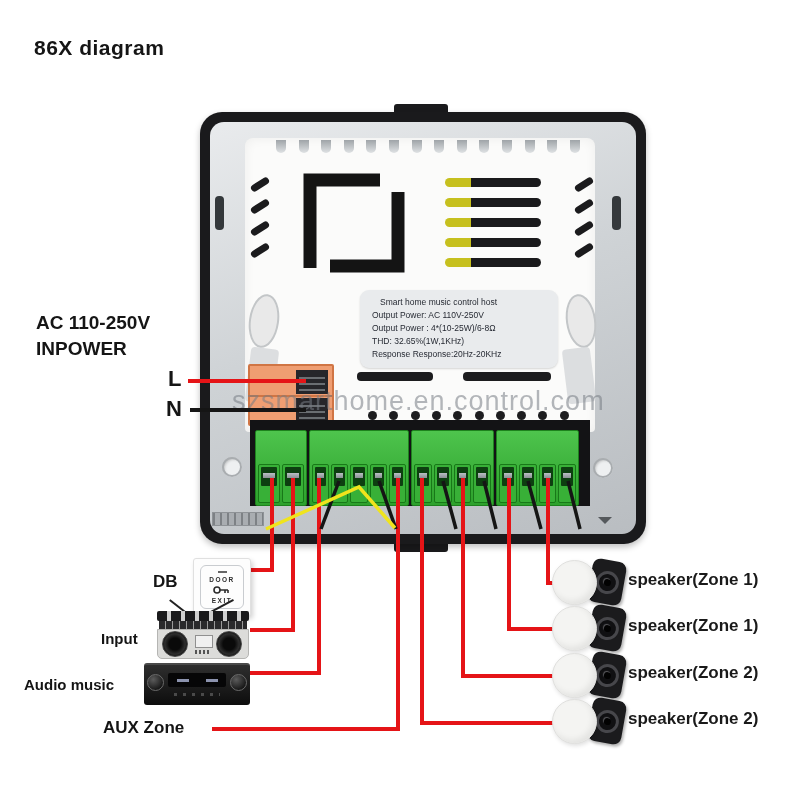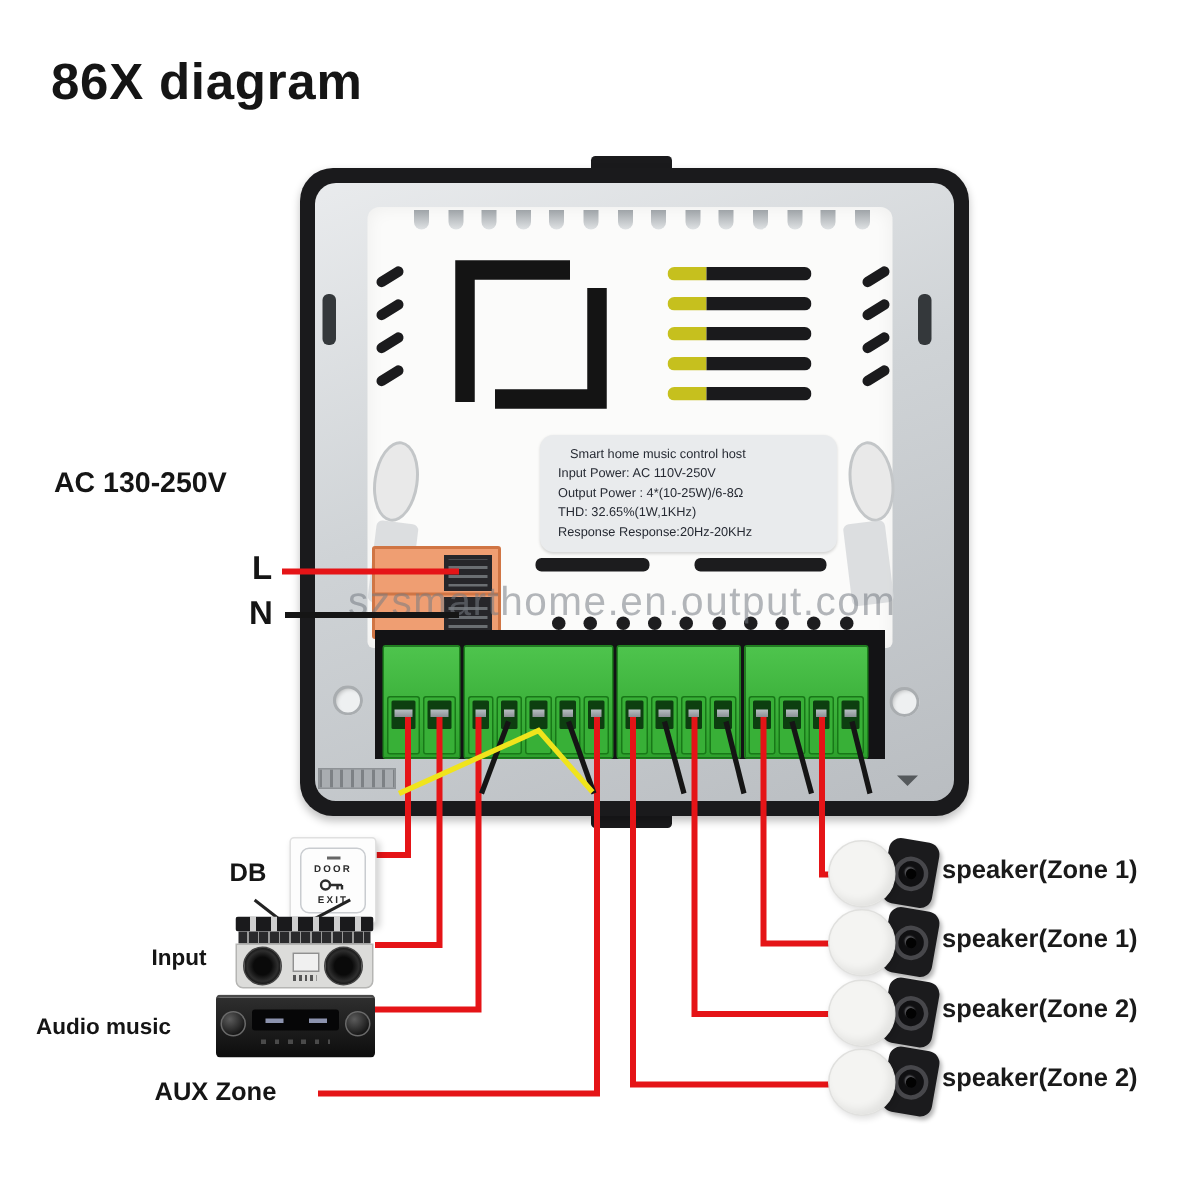--- a/index.html
+++ b/index.html
@@ -7,7 +7,7 @@
         font-family:"Liberation Sans",sans-serif;color:#111;}
   .abs{position:absolute;}
   
-  #title{left:34px;top:36px;font-size:34px;font-weight:bold;letter-spacing:.5px;color:#151515;}
+  #title{left:34px;top:36px;font-size:21px;font-weight:bold;letter-spacing:.5px;color:#151515;}
   #power-label{left:36px;top:310px;font-size:19px;font-weight:bold;line-height:26px;color:#151515;}
   .ln-label{font-size:22px;font-weight:bold;color:#151515;}
   .dev-label{font-weight:bold;color:#151515;}

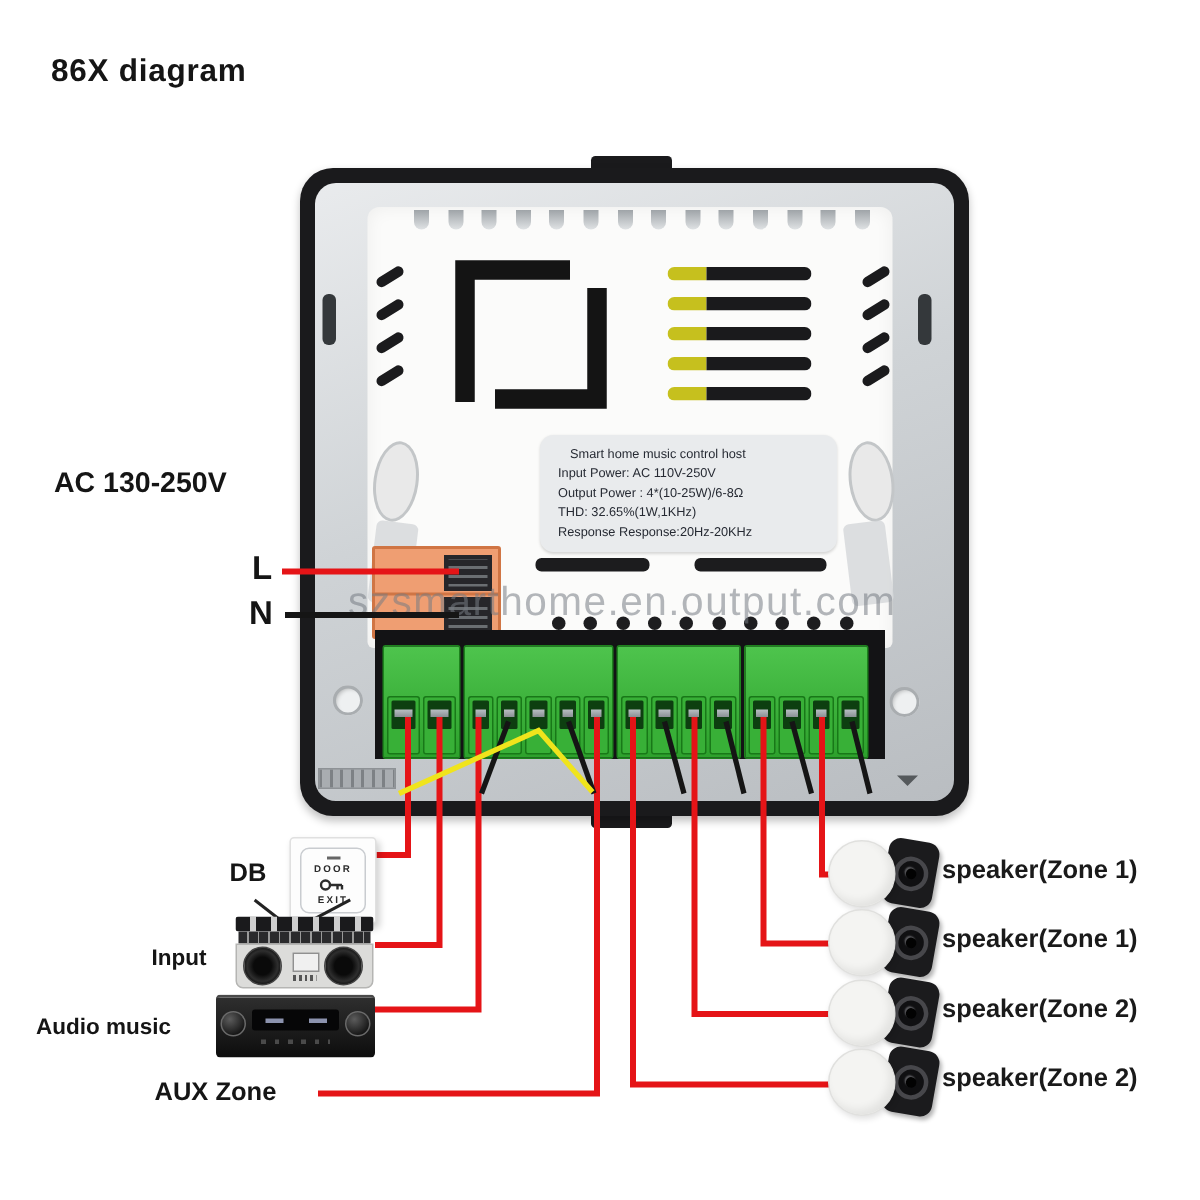--- a/index.html
+++ b/index.html
@@ -330,7 +330,7 @@
   </svg>
 
   <div class="abs" id="power-label">
-    <div>AC 130-250V</div>
+    <div>AC 110-250V</div>
   </div>
   <div class="abs ln-label" style="left:168px;top:366px;">L</div>
   <div class="abs ln-label" style="left:166px;top:396px;">N</div>

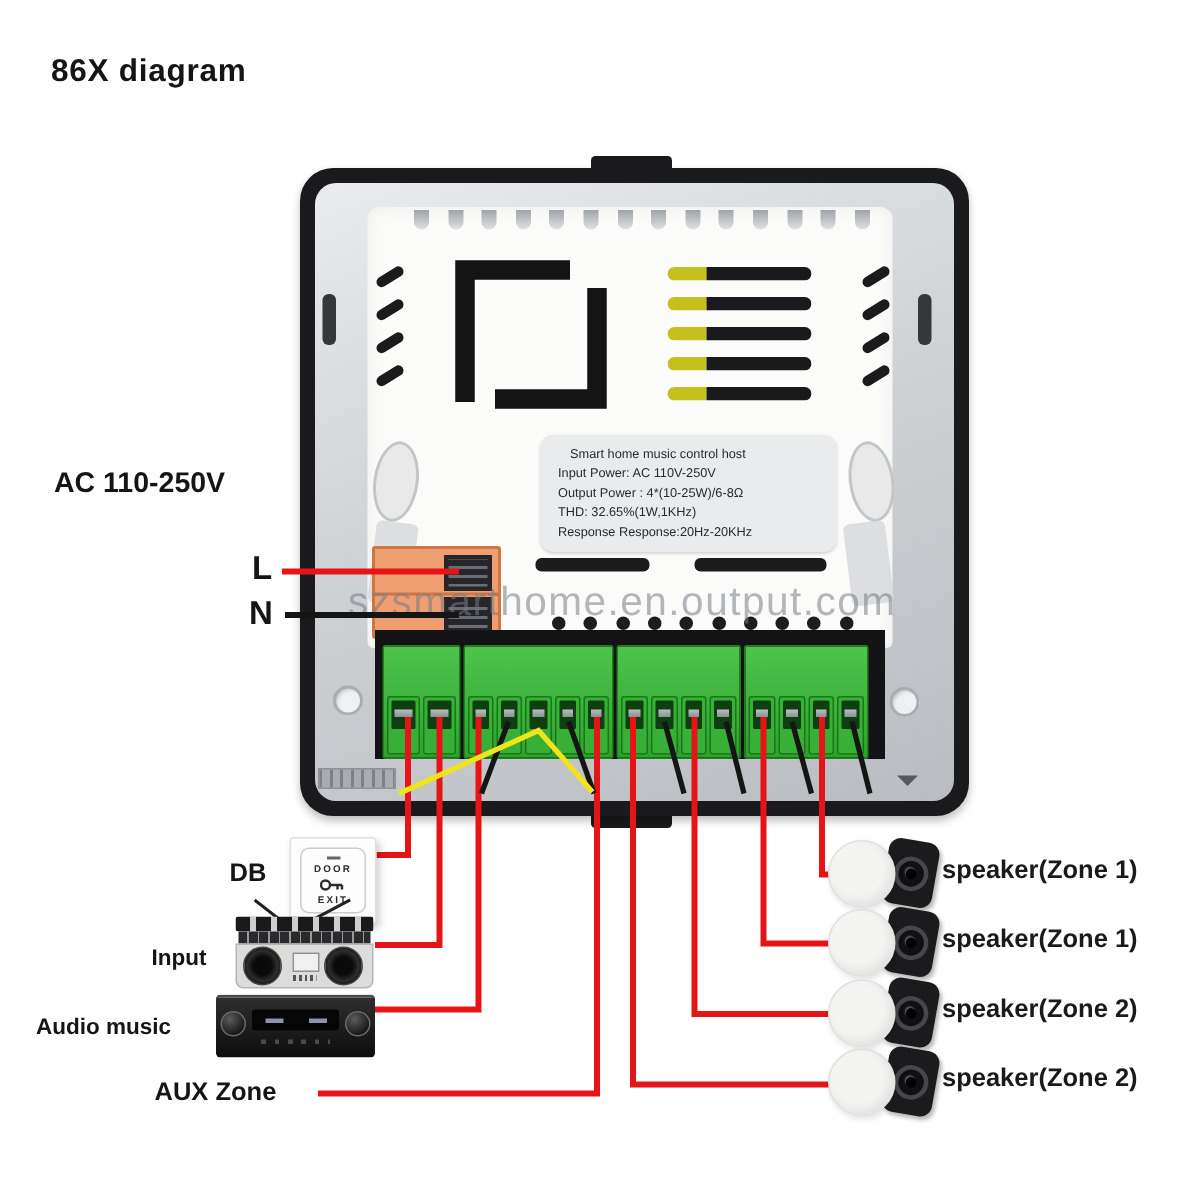--- a/index.html
+++ b/index.html
@@ -166,7 +166,7 @@
 
   <div class="abs" id="spec-label">
     <div style="padding-left:8px;">Smart home music control host</div>
-    <div>Input Power: AC 110V-250V</div>
+    <div>Output Power: AC 110V-250V</div>
     <div>Output Power : 4*(10-25W)/6-8Ω</div>
     <div>THD: 32.65%(1W,1KHz)</div>
     <div>Response Response:20Hz-20KHz</div>

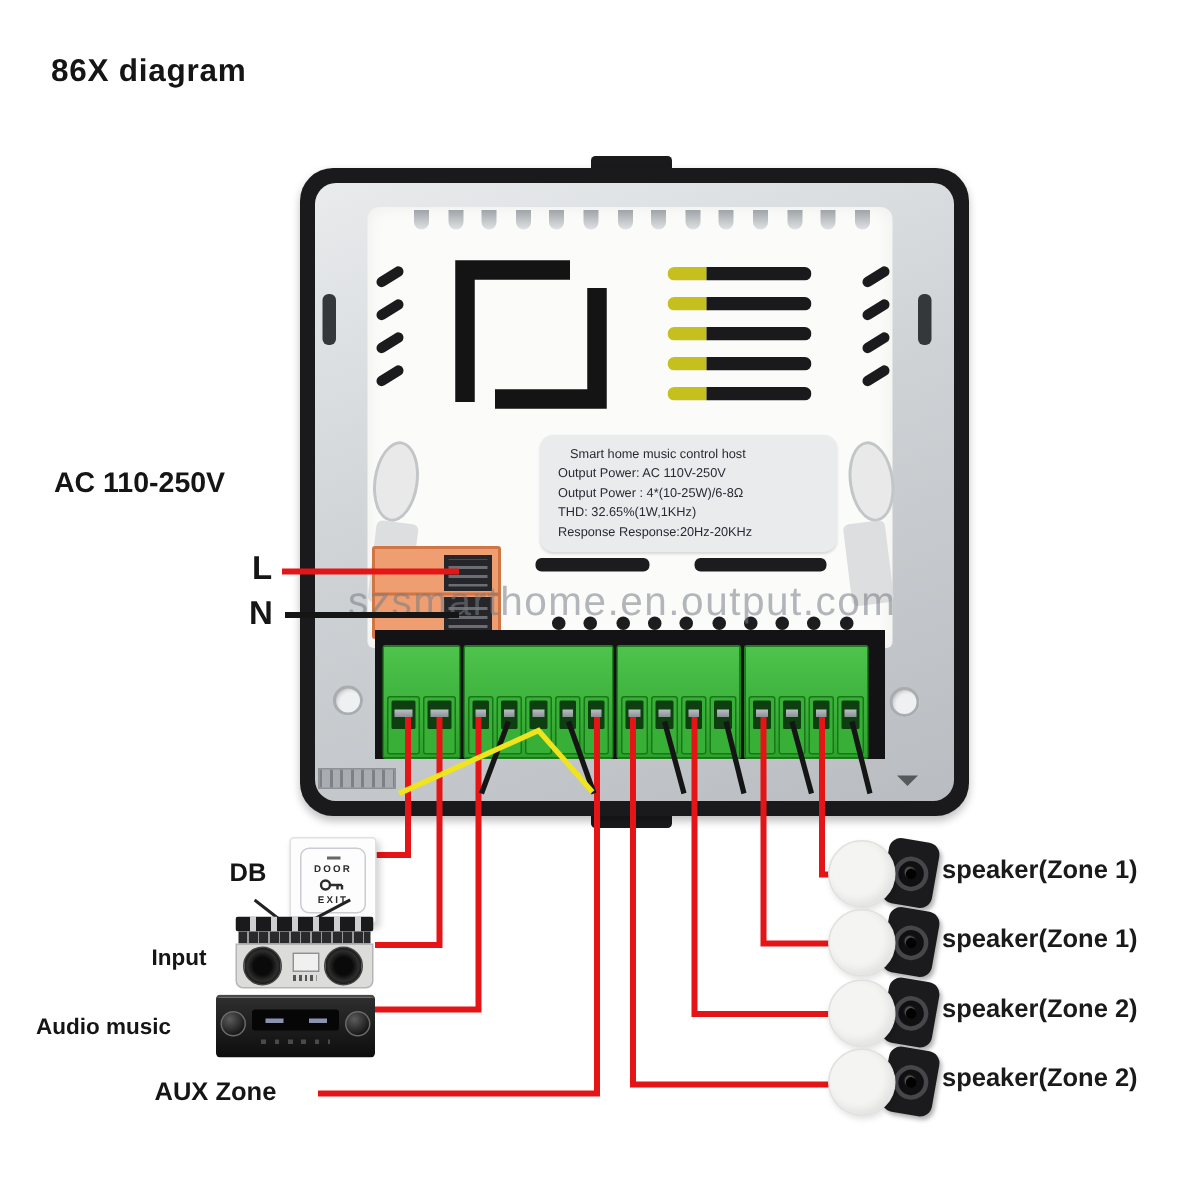--- a/index.html
+++ b/index.html
@@ -331,6 +331,7 @@
 
   <div class="abs" id="power-label">
     <div>AC 110-250V</div>
+    <div>INPOWER</div>
   </div>
   <div class="abs ln-label" style="left:168px;top:366px;">L</div>
   <div class="abs ln-label" style="left:166px;top:396px;">N</div>

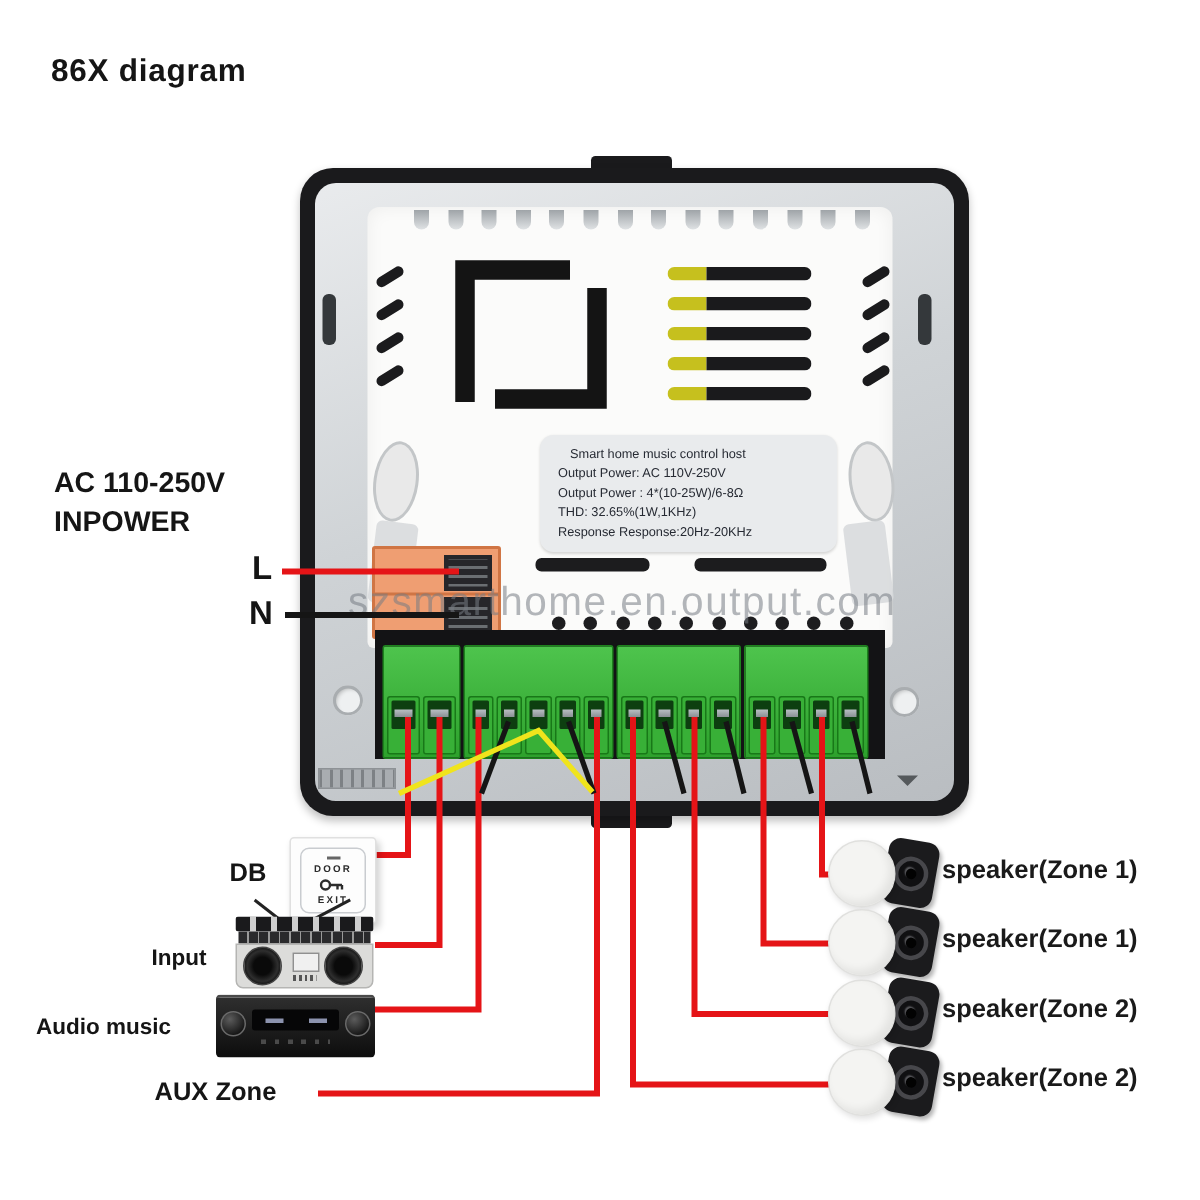--- a/index.html
+++ b/index.html
@@ -299,7 +299,7 @@
       </div>
     </div>
 
-  <div class="abs" id="watermark">szsmarthome.en.output.com</div>
+  <div class="abs" id="watermark">szsmarthome.en.control.com</div>
 
   <svg class="overlay" width="800" height="800">
     <g stroke="#e51417" stroke-width="4" fill="none">

